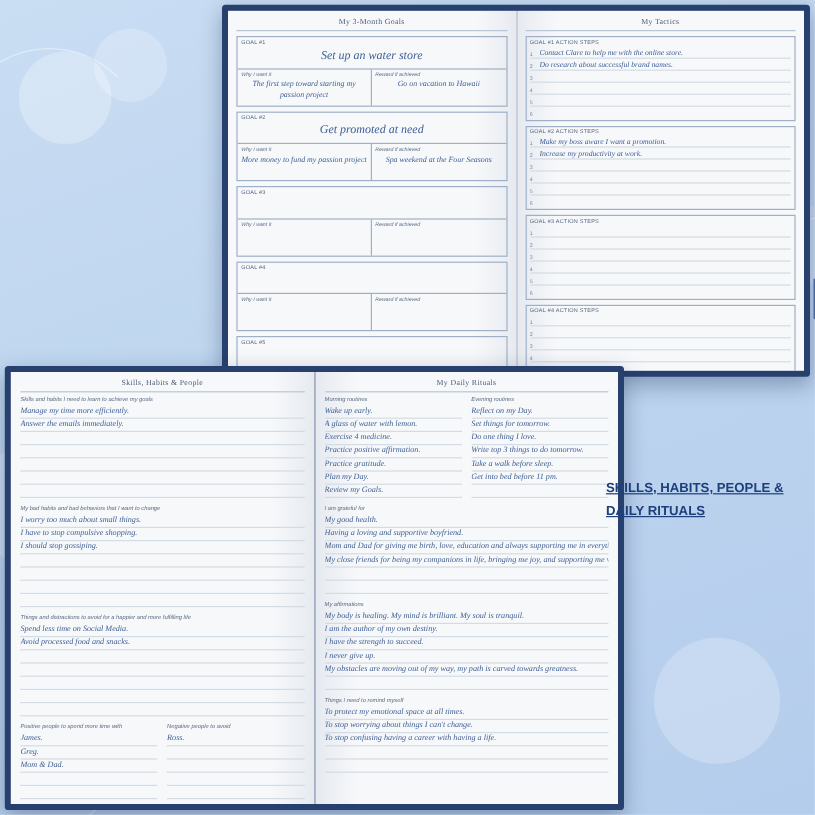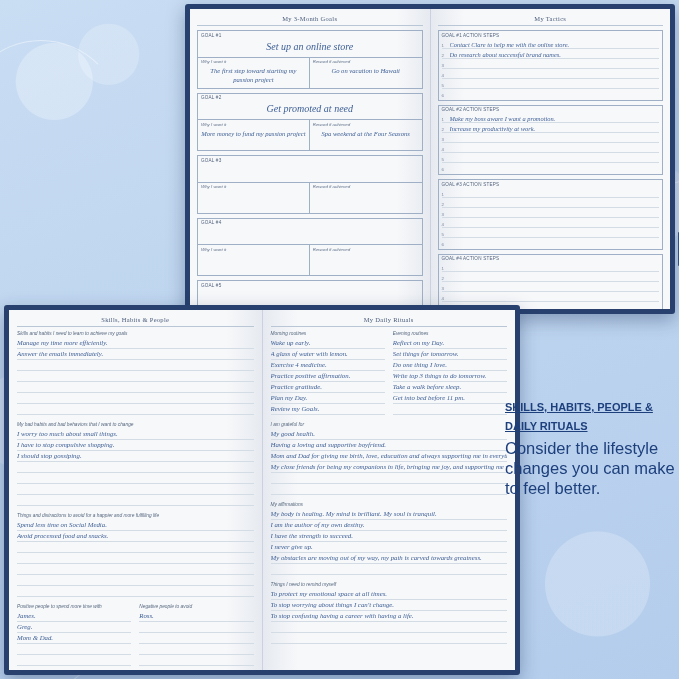--- a/index.html
+++ b/index.html
@@ -269,7 +269,7 @@
 
     <div class="goalbox">
       <div class="gb-head">GOAL #1</div>
-      <div class="gb-title">Set up an online store</div>
+      <div class="gb-title">Set up an water store</div>
       <div class="gb-split">
         <div class="gb-cell">
           <span class="lbl">Why I want it</span>

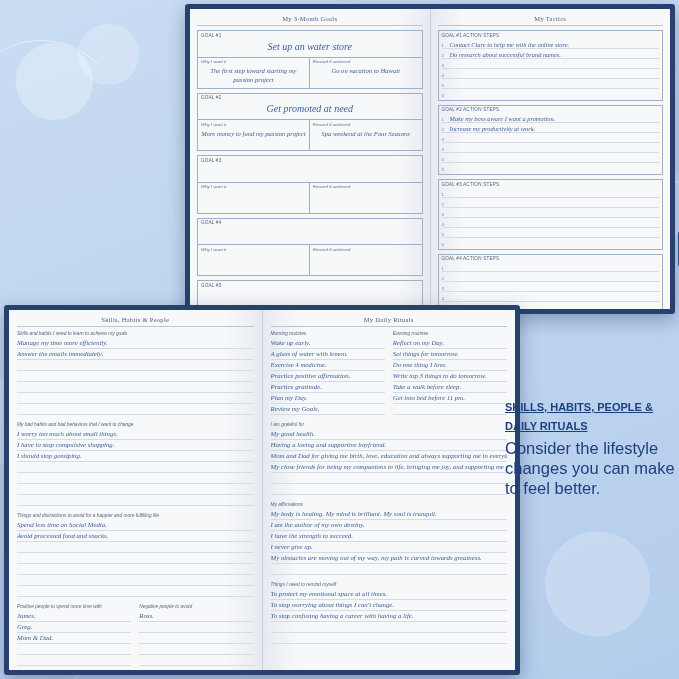--- a/index.html
+++ b/index.html
@@ -595,7 +595,6 @@
 
 <div class="copy" id="copy-skills">
   <div class="t1">SKILLS, HABITS, PEOPLE &amp; DAILY RITUALS</div>
-  <div class="t2">Consider the lifestyle changes you can make to feel better.</div>
 </div>
 
 </body></html>

